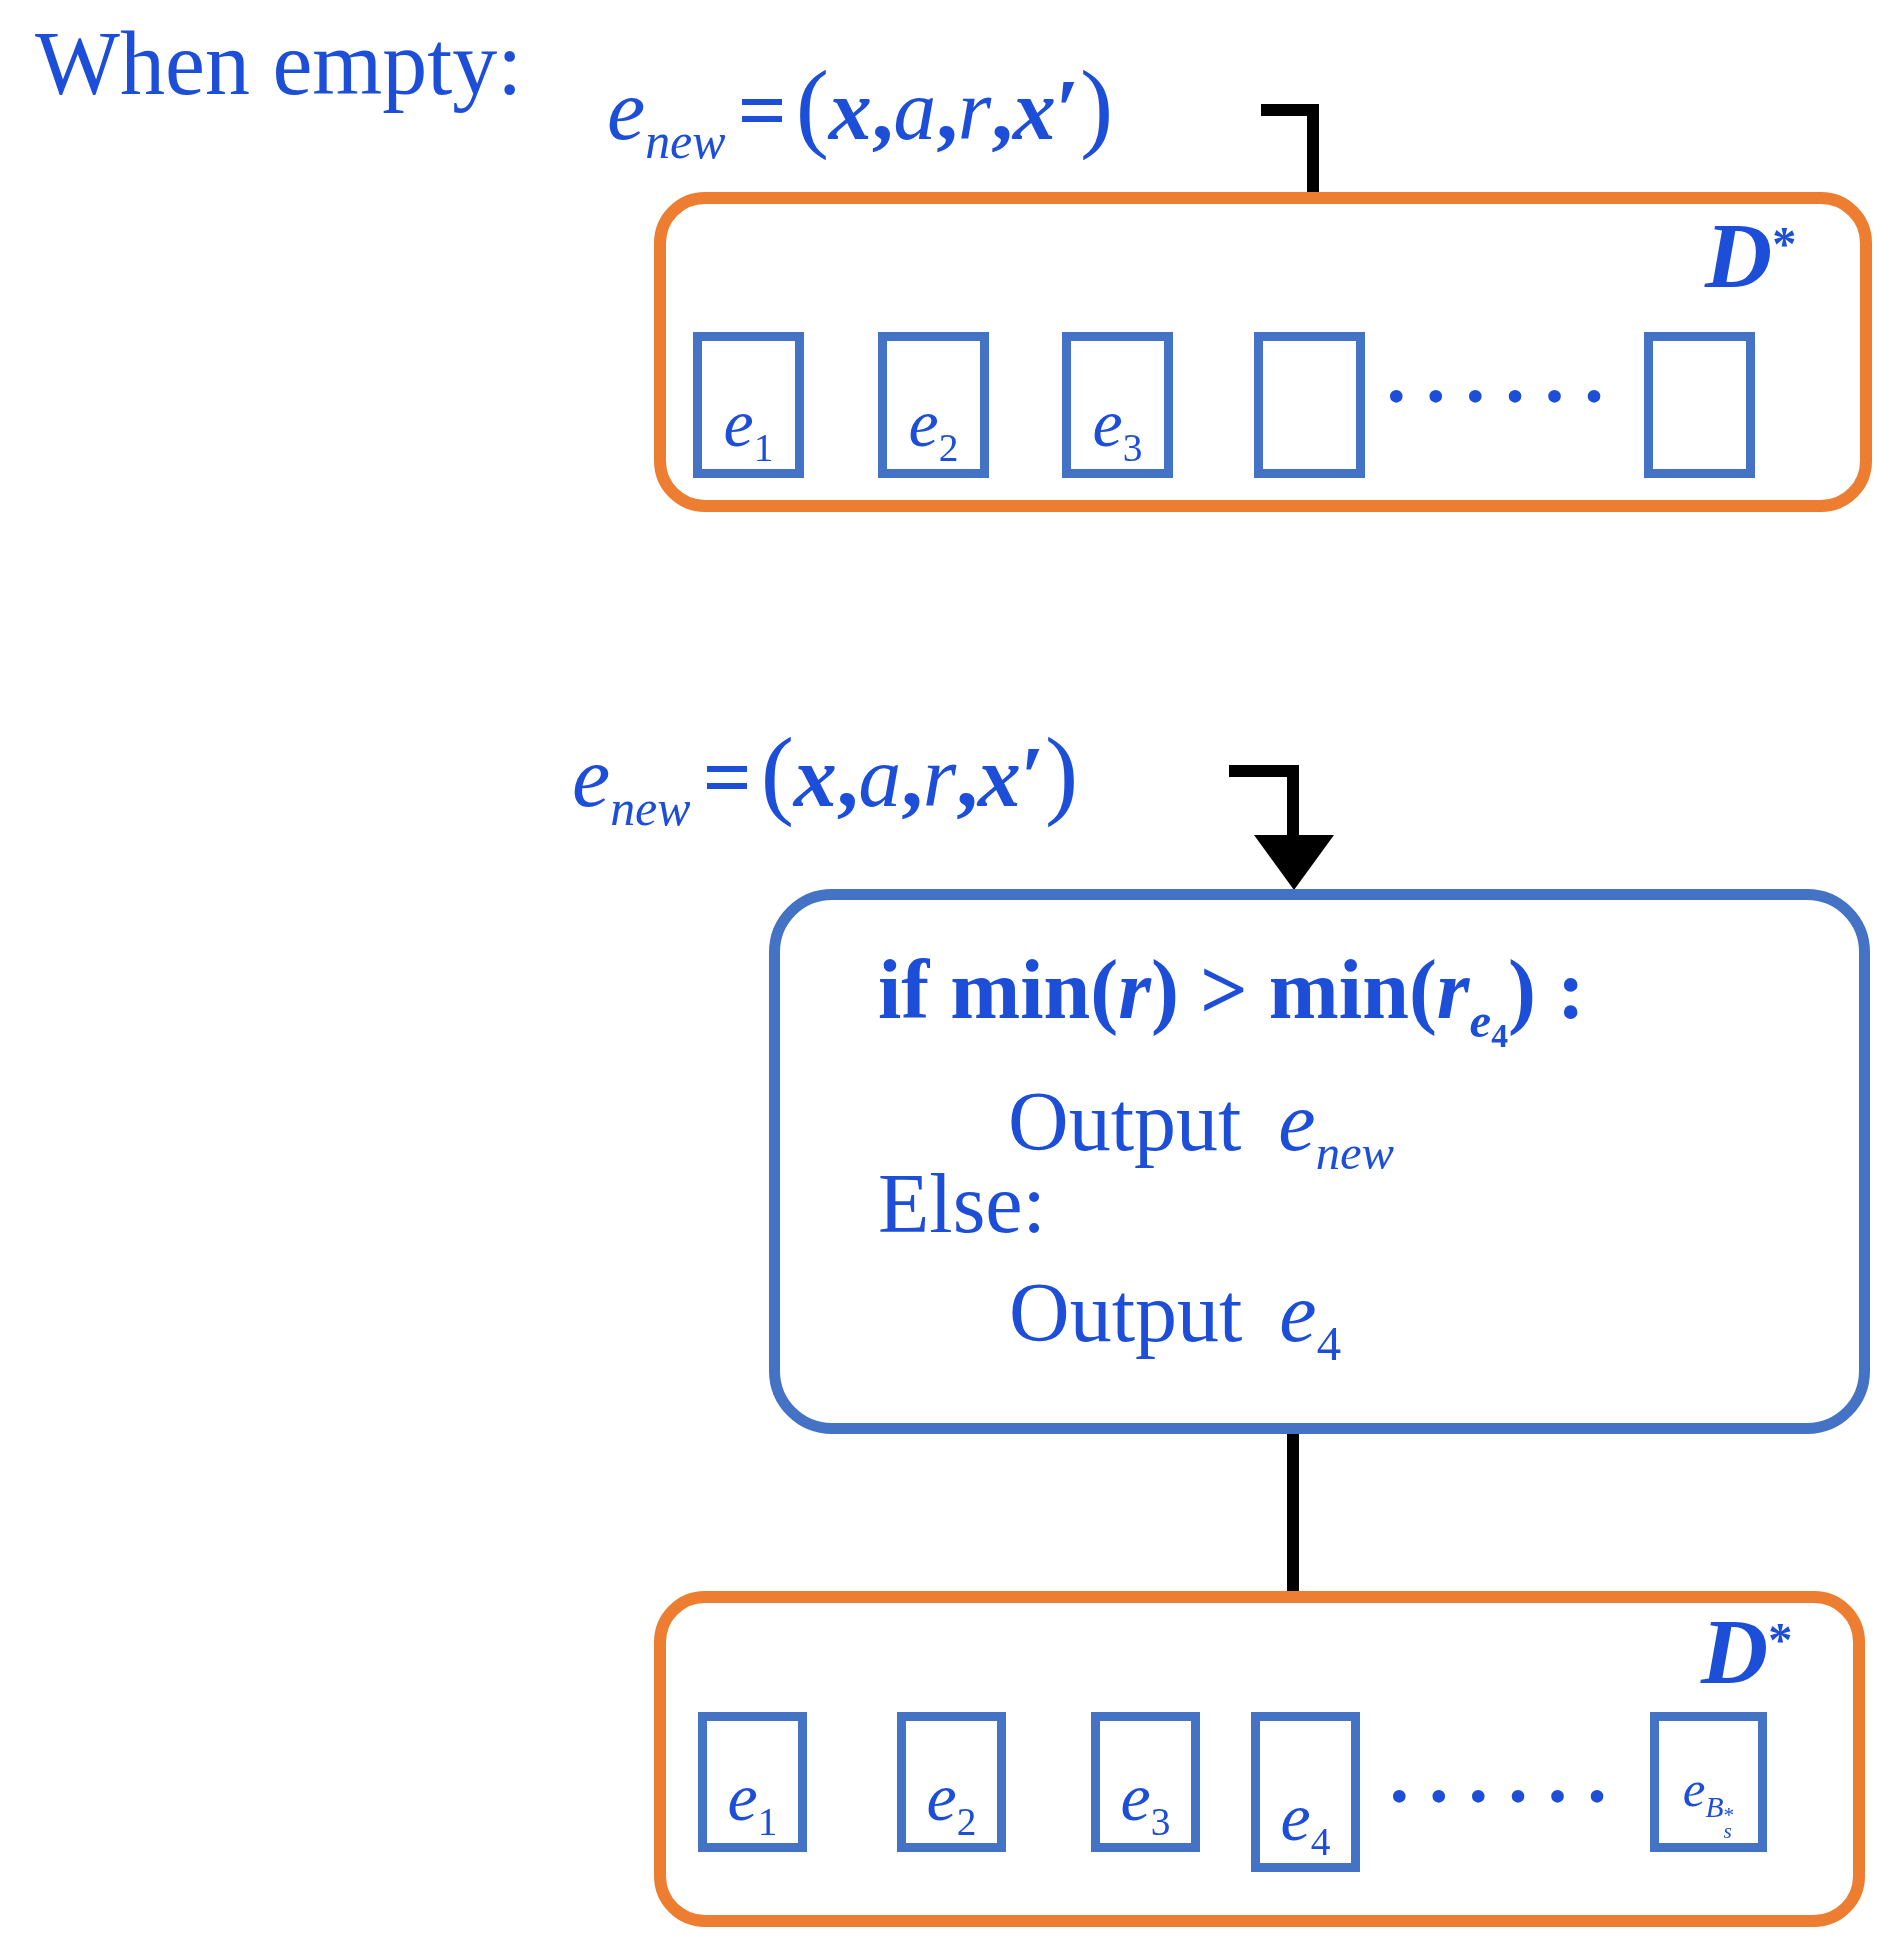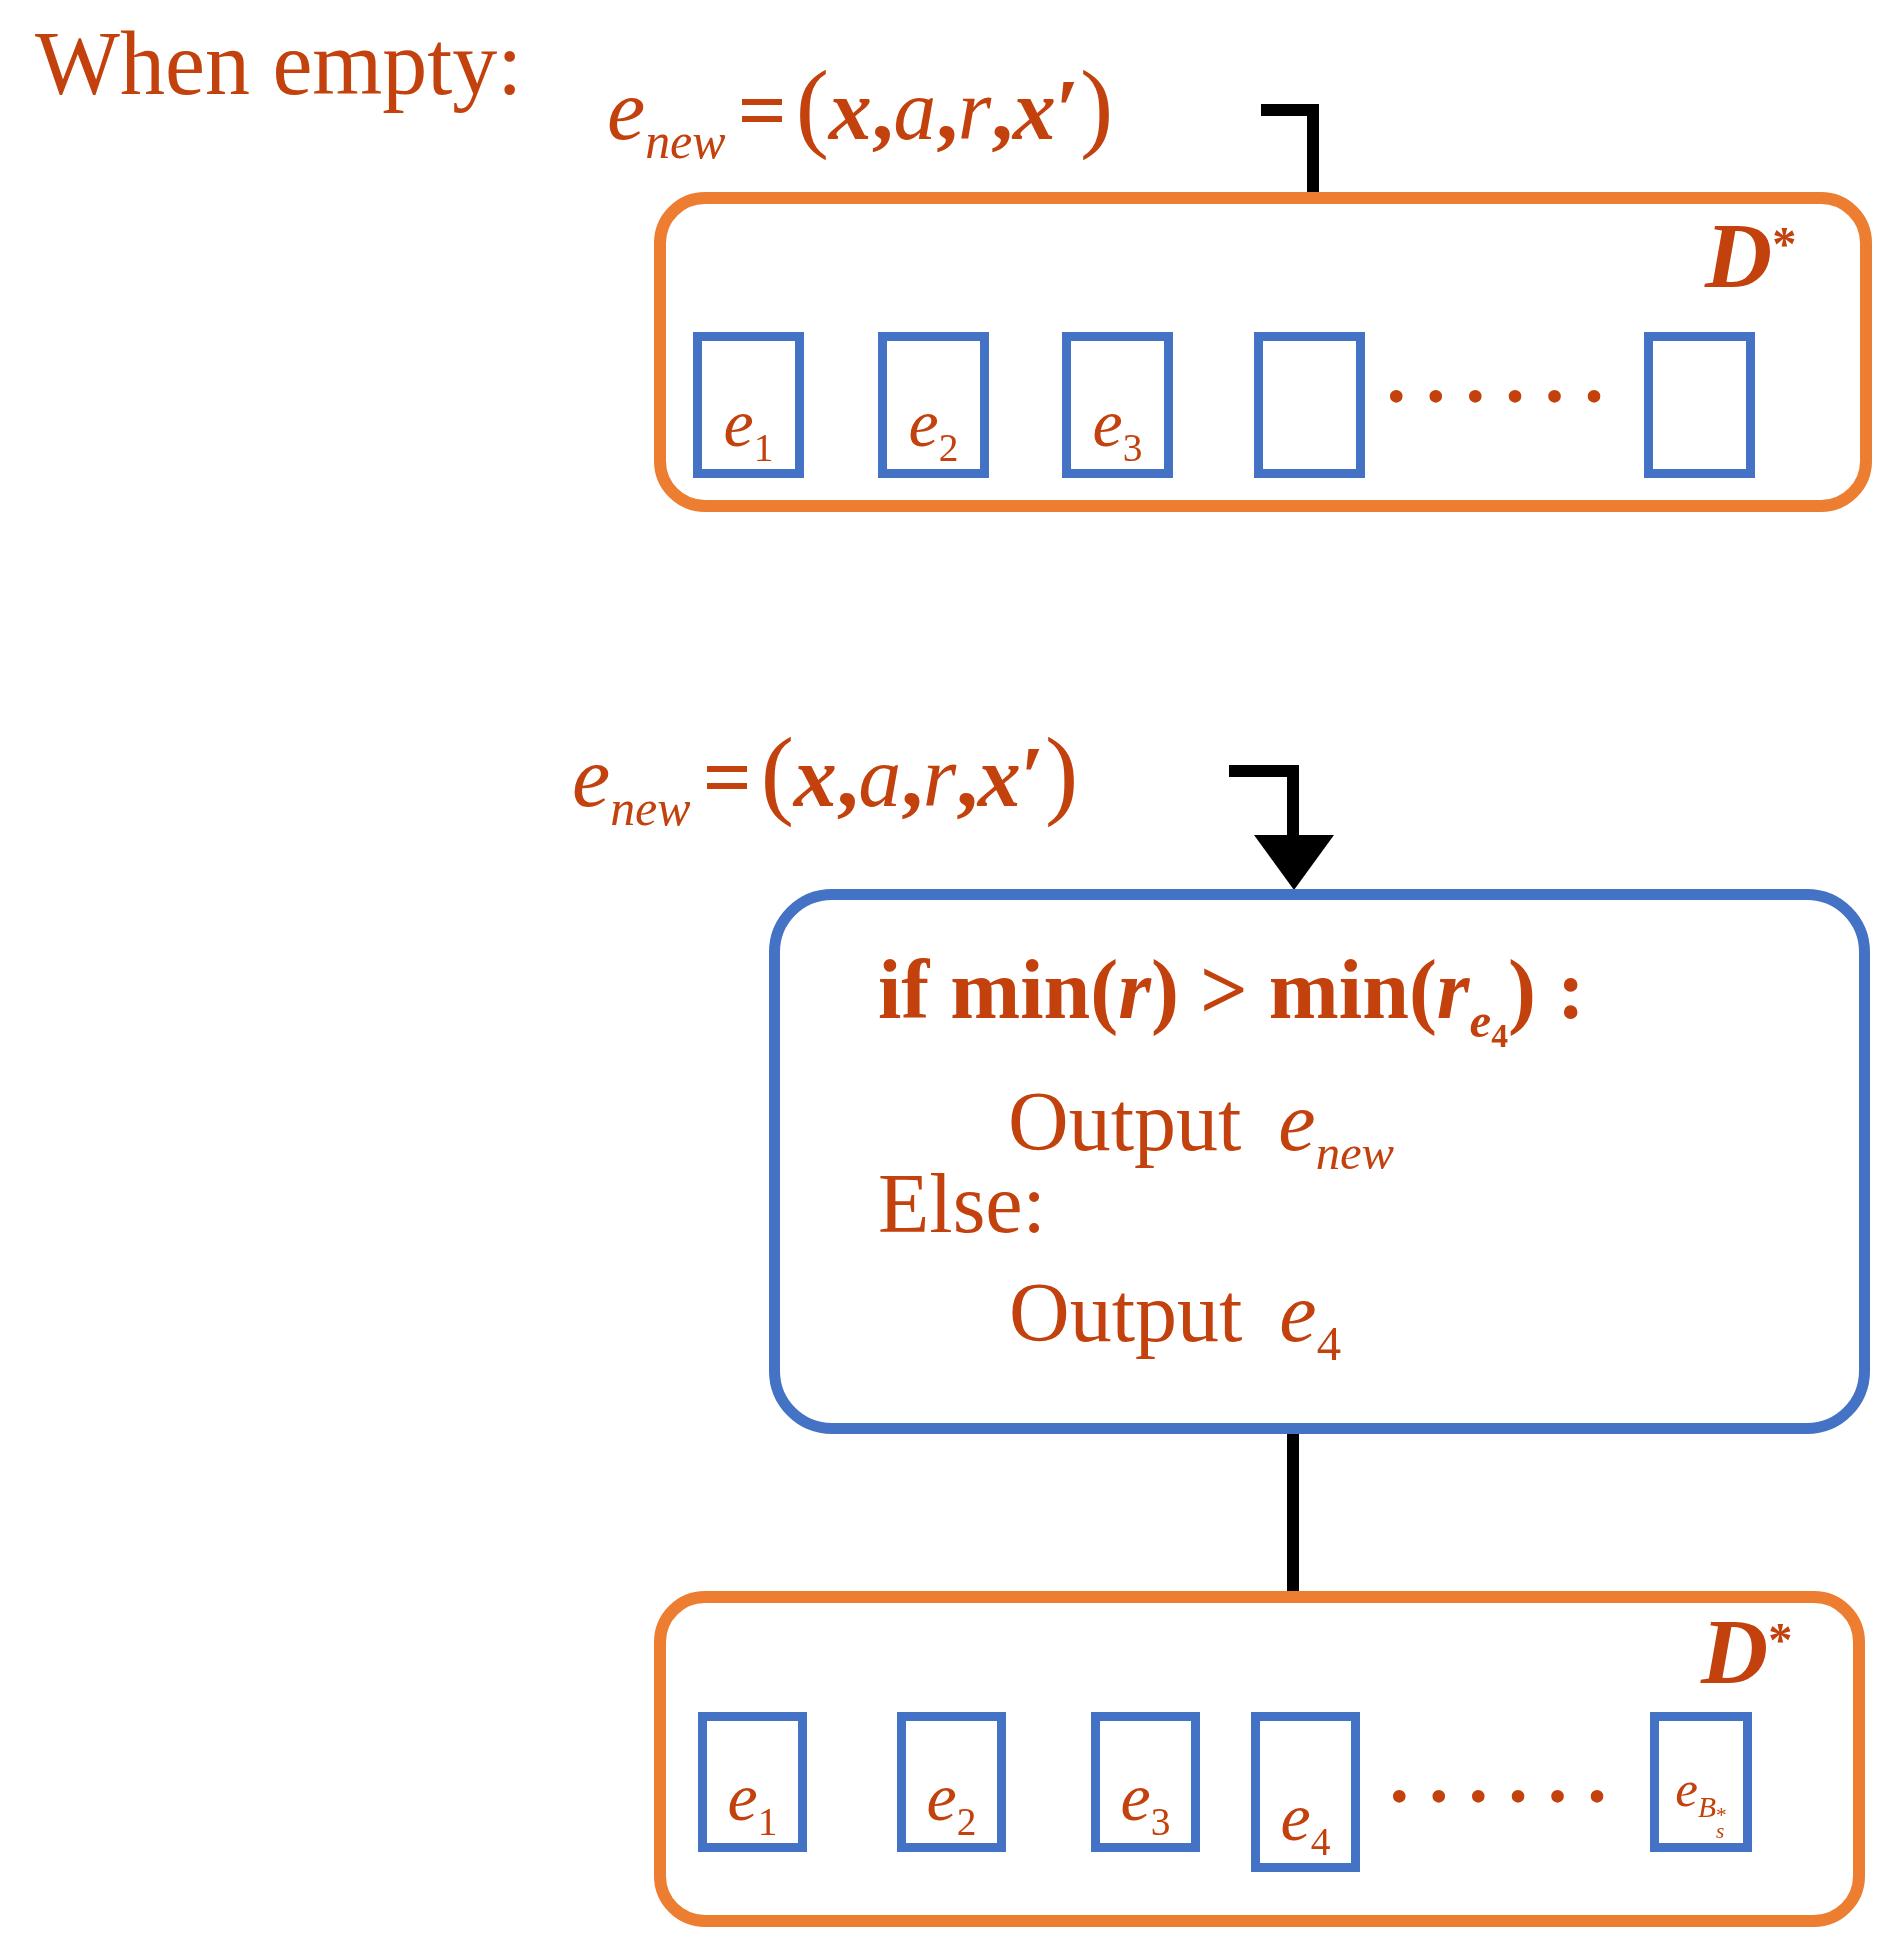--- a/index.html
+++ b/index.html
@@ -5,7 +5,7 @@
   html,body{margin:0;padding:0;background:#ffffff;}
   .canvas{
     position:relative;width:1904px;height:1954px;background:#ffffff;
-    font-family:"Liberation Serif","DejaVu Serif",serif;color:#c2410c;overflow:hidden;
+    font-family:"Liberation Serif","DejaVu Serif",serif;color:#1d4ed8;overflow:hidden;
   }
   .abs{position:absolute;}
   .title{font-size:90px;line-height:1.1;white-space:nowrap;}

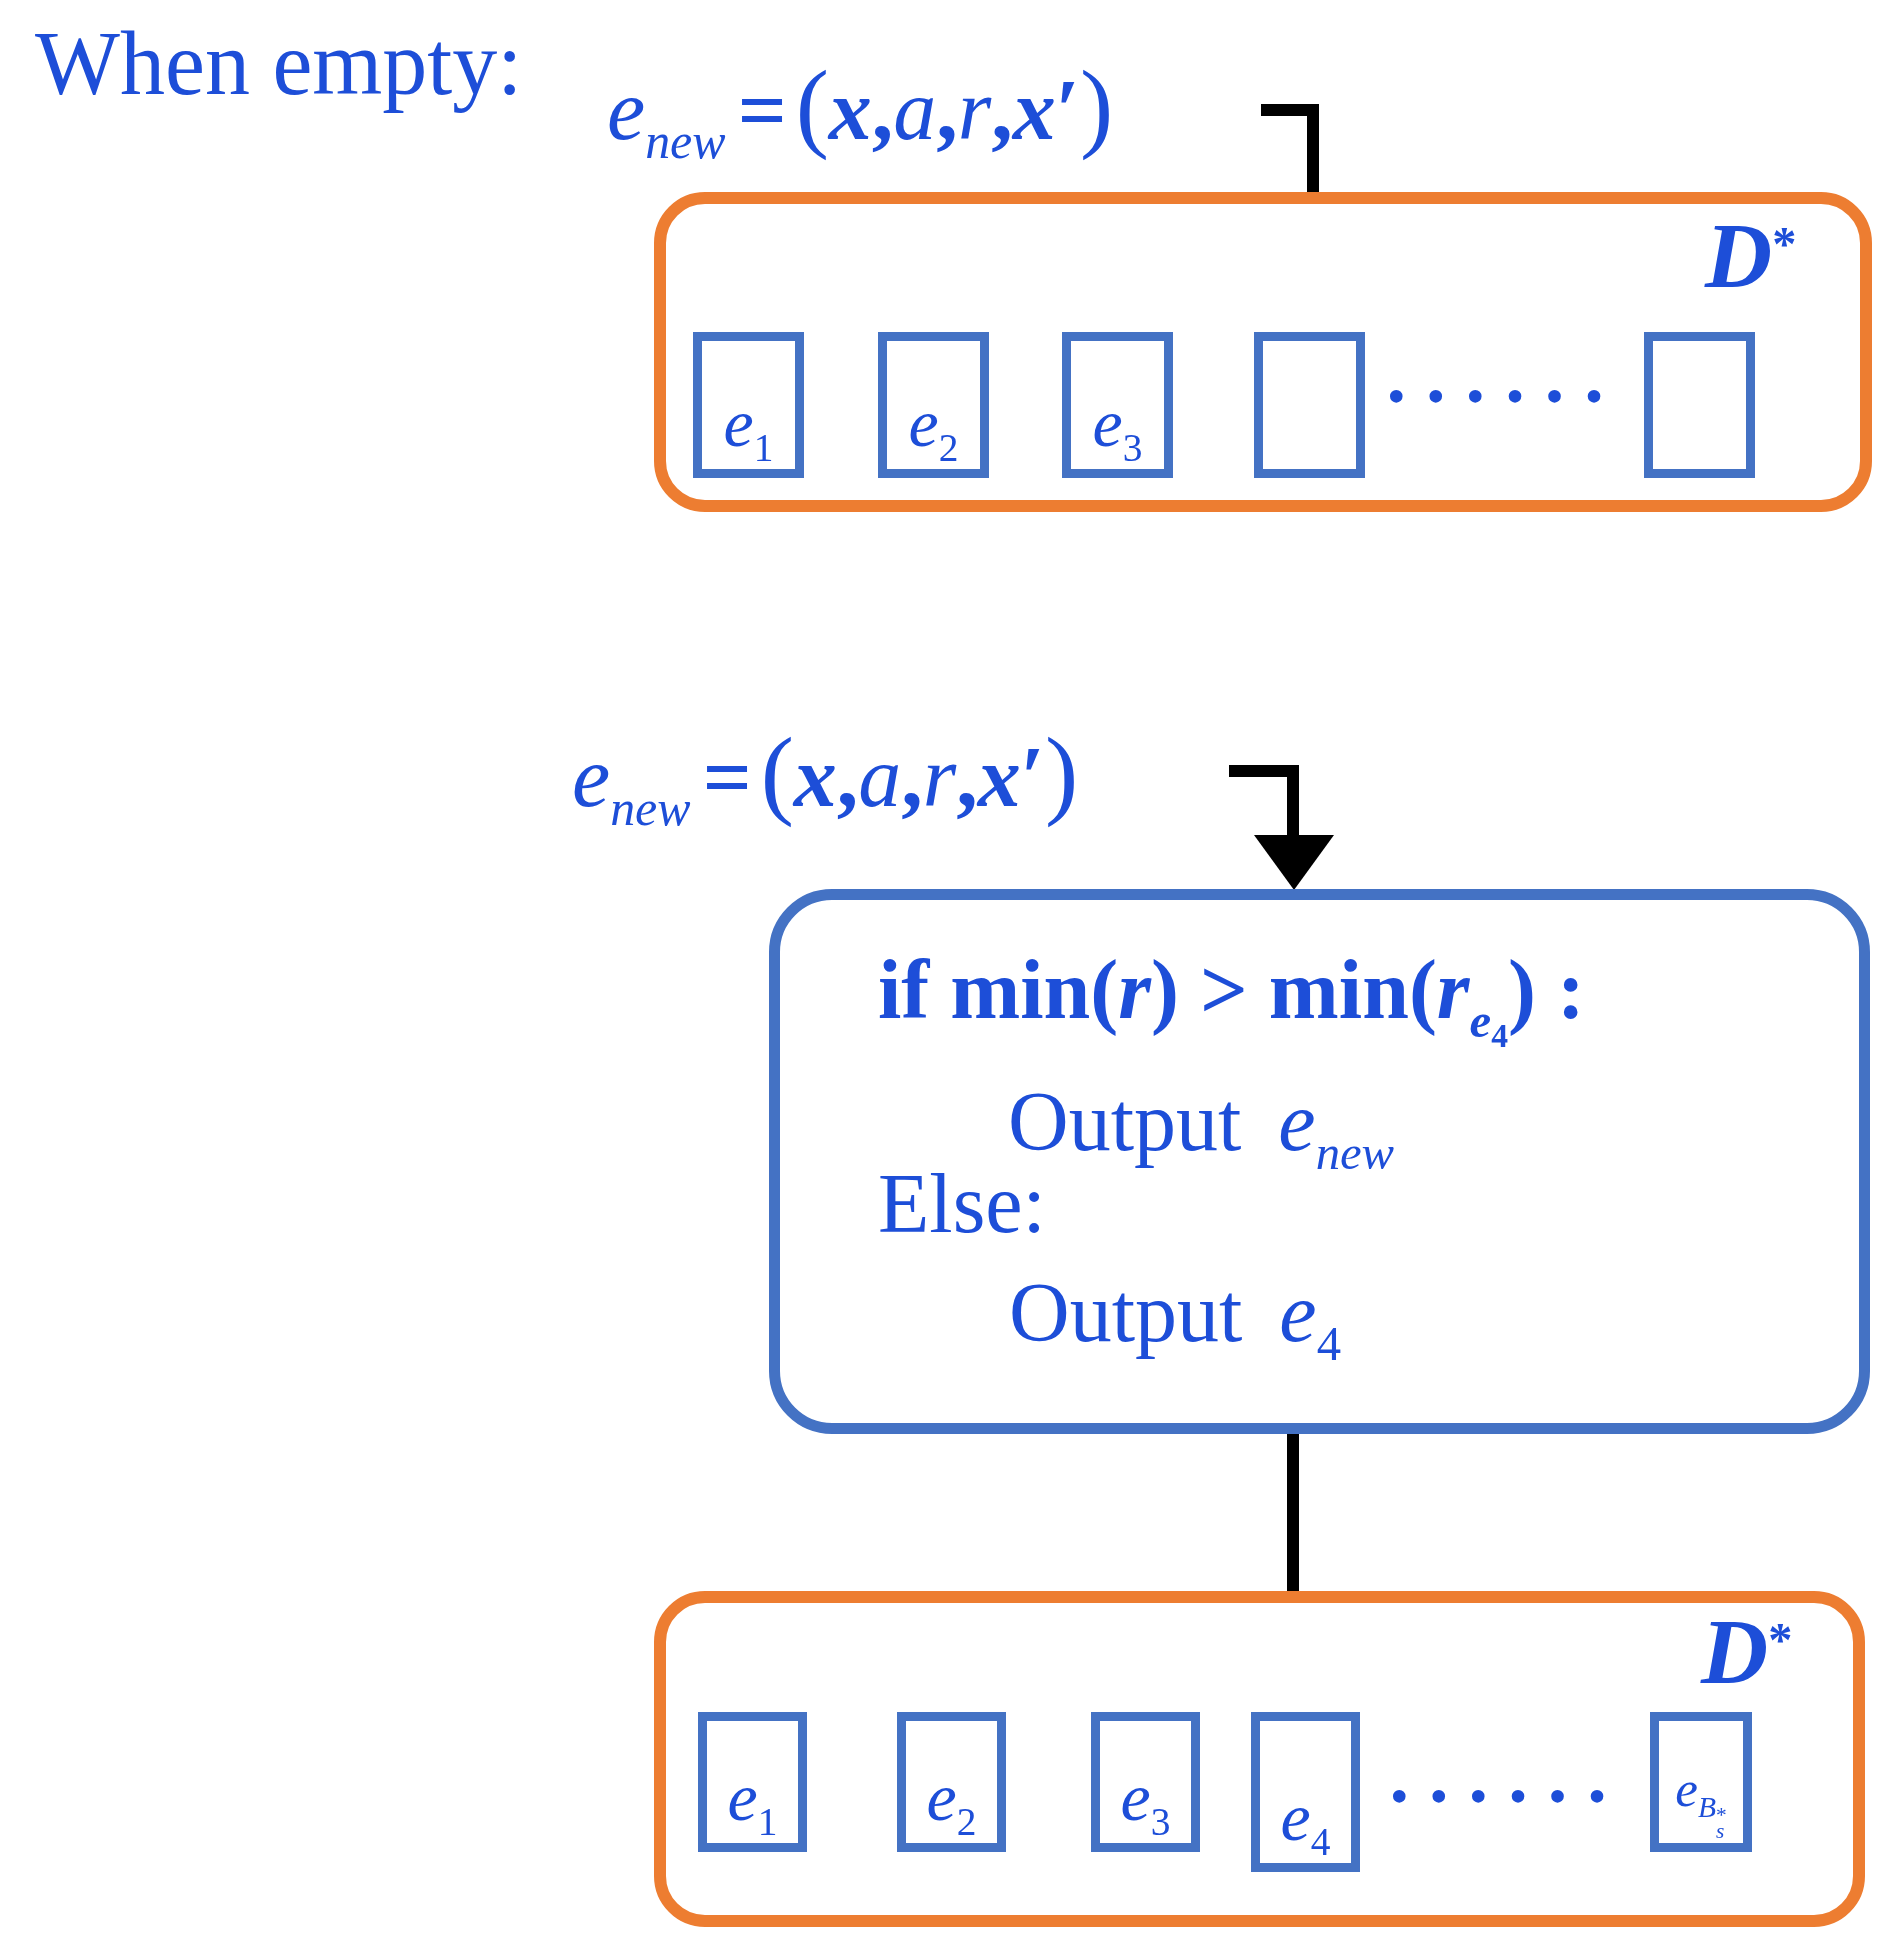--- a/index.html
+++ b/index.html
@@ -119,7 +119,7 @@
     <span class="slot-label"><span>e</span><span class="sub rm">4</span></span>
   </div>
   <div class="abs dots" style="left:1390px;top:1770px;">••••••</div>
-  <div class="abs slot" style="left:1650px;top:1712px;width:102px;height:140px;">
+  <div class="abs slot" style="left:1650px;top:1712px;width:117px;height:140px;">
     <span class="slot-label-small"><span>e</span><span class="sub it">B</span><span class="stack">
           <span class="rm">*</span>
           <span>s</span>

